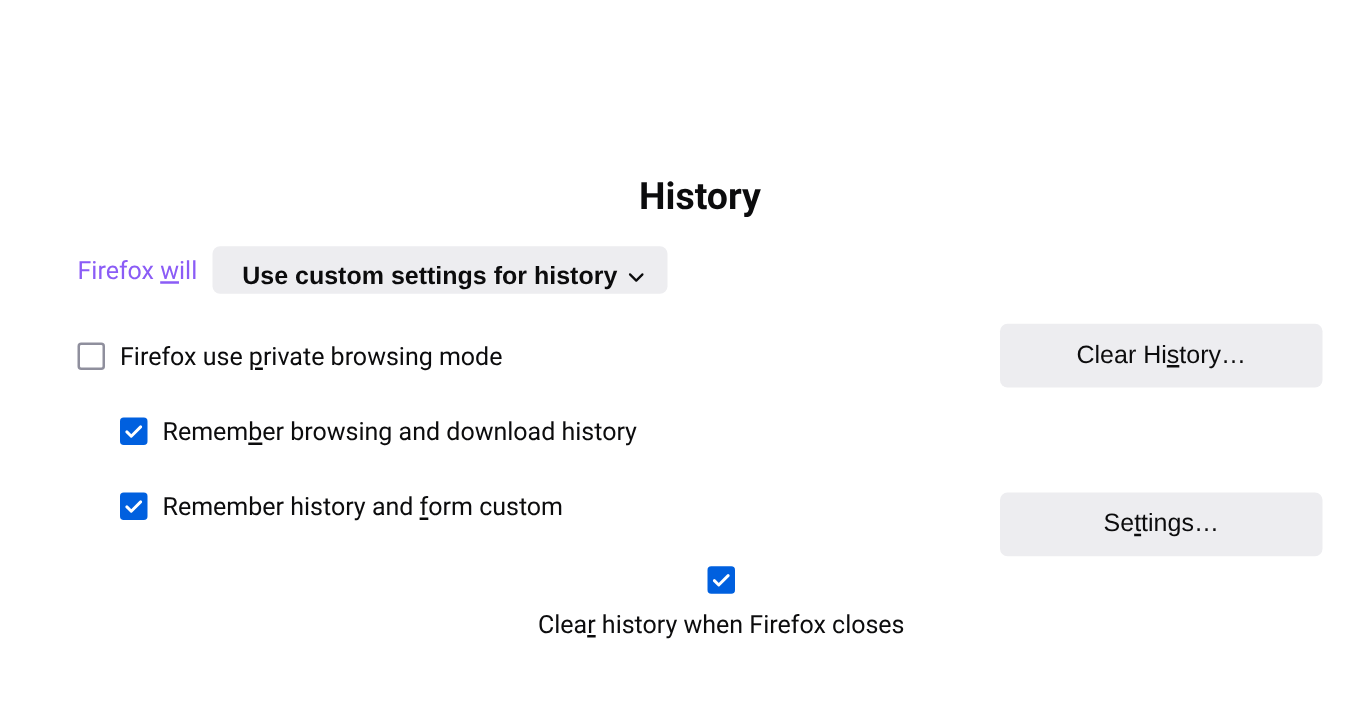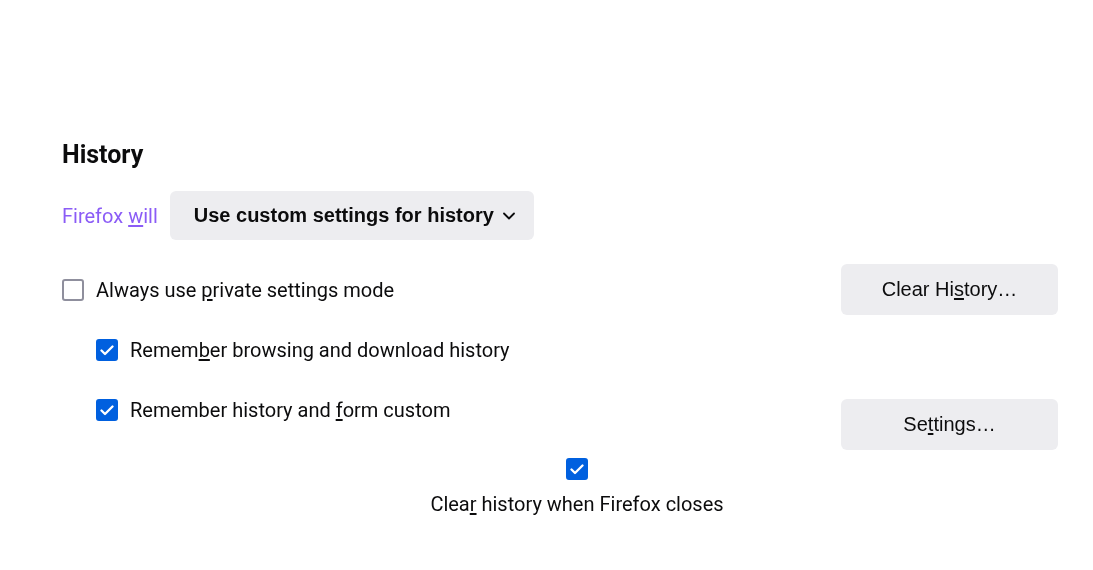--- a/index.html
+++ b/index.html
@@ -19,9 +19,10 @@
       padding: 140px 35px 0 62px;
     }
     .section-title {
-      font-size: 25px;
+      font-size: 30px;
       font-weight: 700;
       margin-bottom: 22px;
+      text-align: center;
     }
     .dropdown-row {
       display: flex;

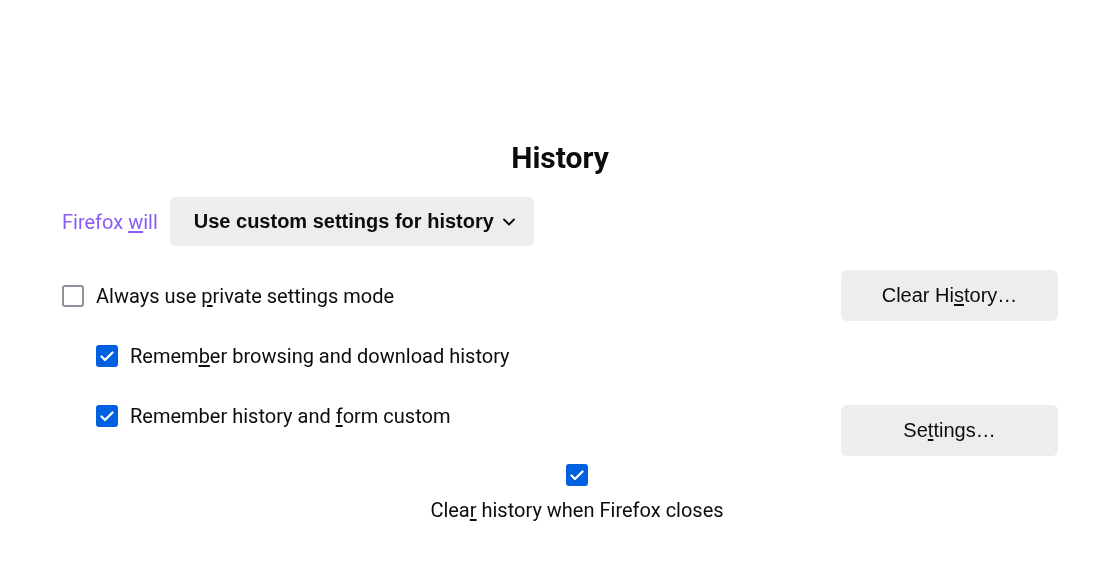--- a/index.html
+++ b/index.html
@@ -44,7 +44,7 @@
       background: #ededf0;
       border: none;
       border-radius: 6px;
-      padding: 13px 18px 13px 24px;
+      padding: 13px 18px 2px 24px;
       font-size: 20px;
       font-weight: 700;
       color: #0c0c0d;

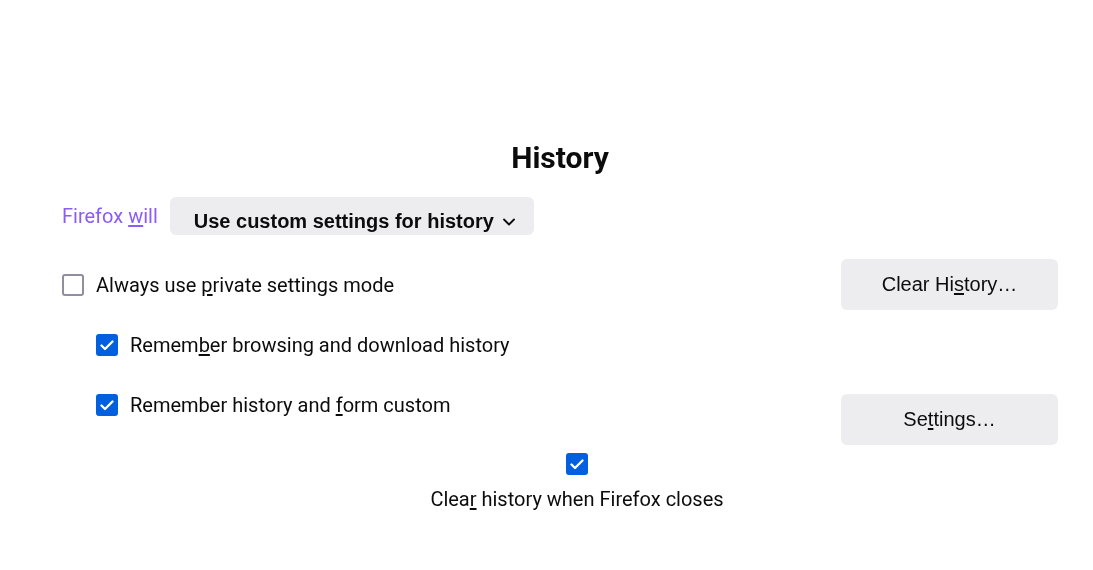--- a/index.html
+++ b/index.html
@@ -158,7 +158,7 @@
 
     <div class="checkbox-row">
       <div class="checkbox unchecked"></div>
-      <span class="checkbox-label"><span>Always use </span><span class="ul">p</span><span>rivate settings mode</span></span>
+      <span class="checkbox-label"><span>Firefox use </span><span class="ul">p</span><span>rivate settings mode</span></span>
     </div>
 
     <div class="checkbox-row nested">

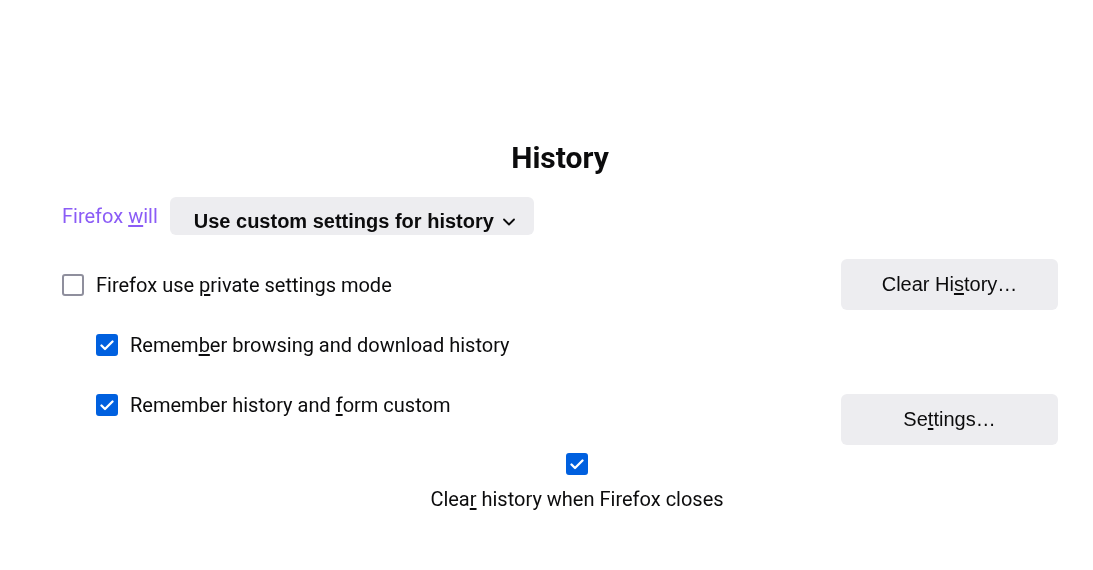--- a/index.html
+++ b/index.html
@@ -158,7 +158,7 @@
 
     <div class="checkbox-row">
       <div class="checkbox unchecked"></div>
-      <span class="checkbox-label"><span>Firefox use </span><span class="ul">p</span><span>rivate settings mode</span></span>
+      <span class="checkbox-label"><span>Firefox use </span><span class="ul">p</span><span>rivate browsing mode</span></span>
     </div>
 
     <div class="checkbox-row nested">

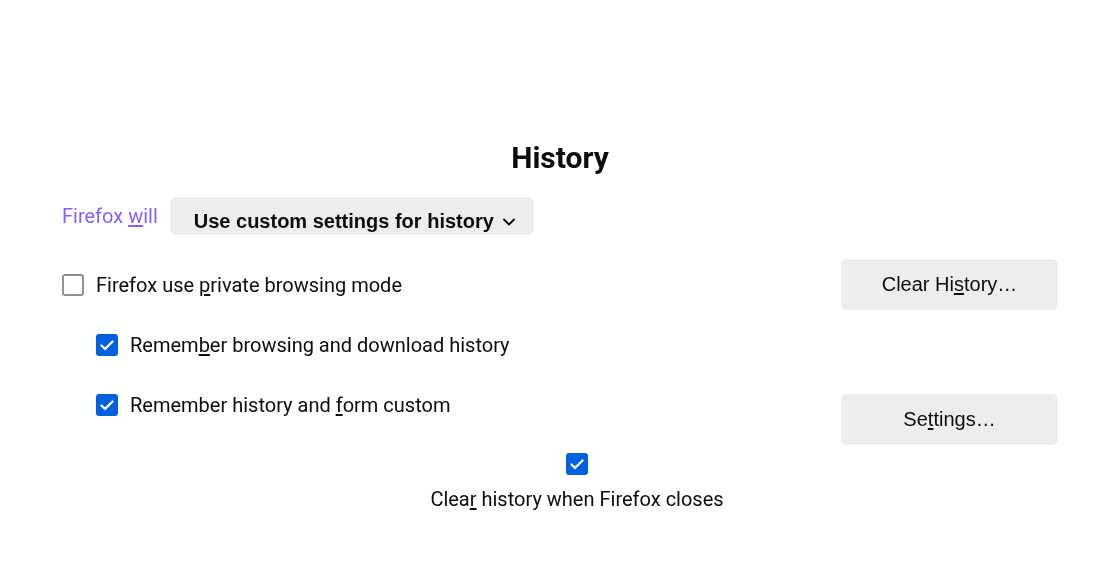--- a/index.html
+++ b/index.html
@@ -112,7 +112,7 @@
     }
     .btn {
       display: block;
-      width: 217px;
+      width: 258px;
       background: #ededf0;
       border: none;
       border-radius: 6px;

